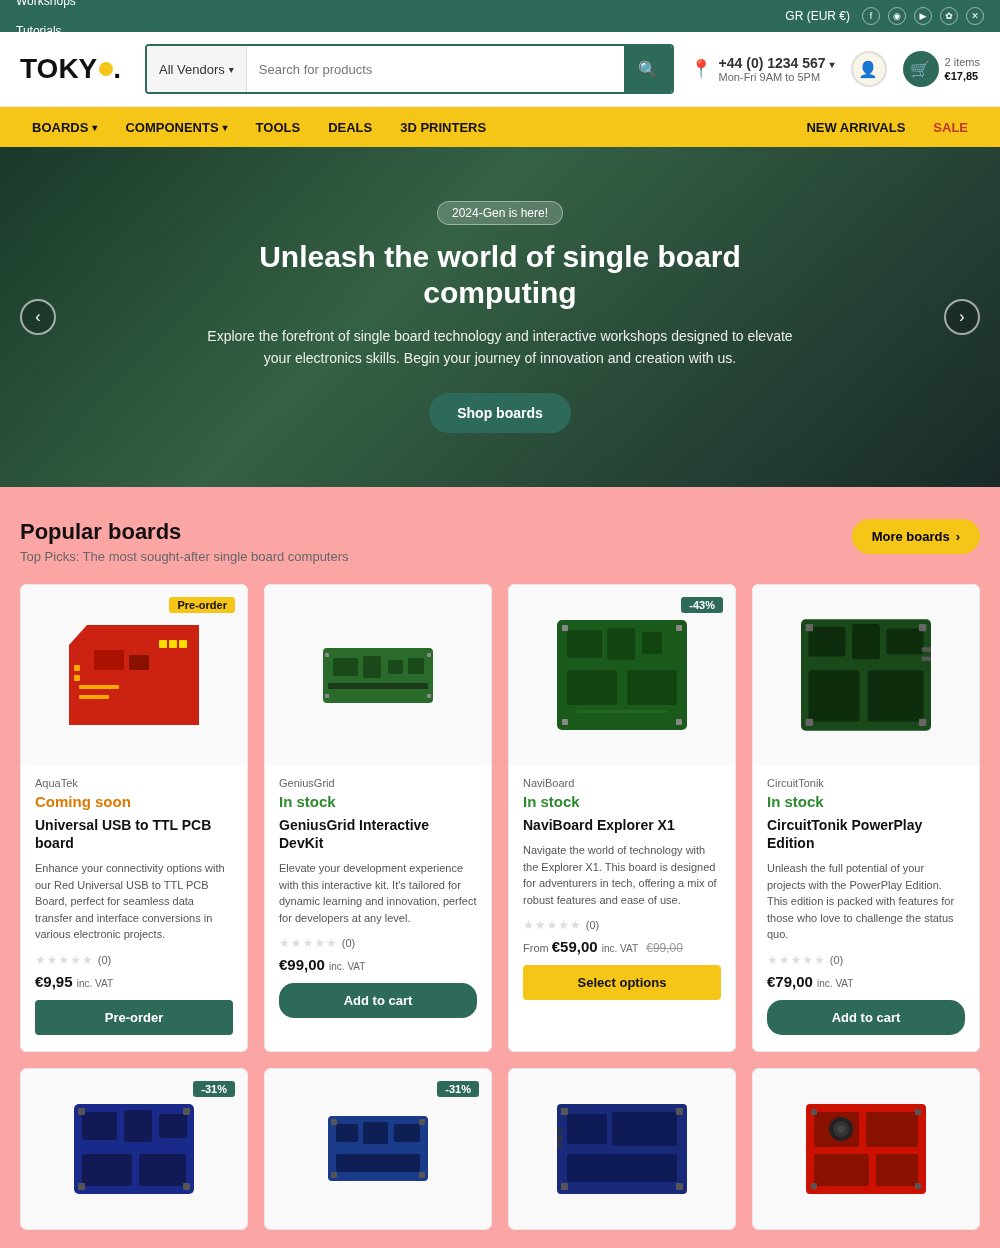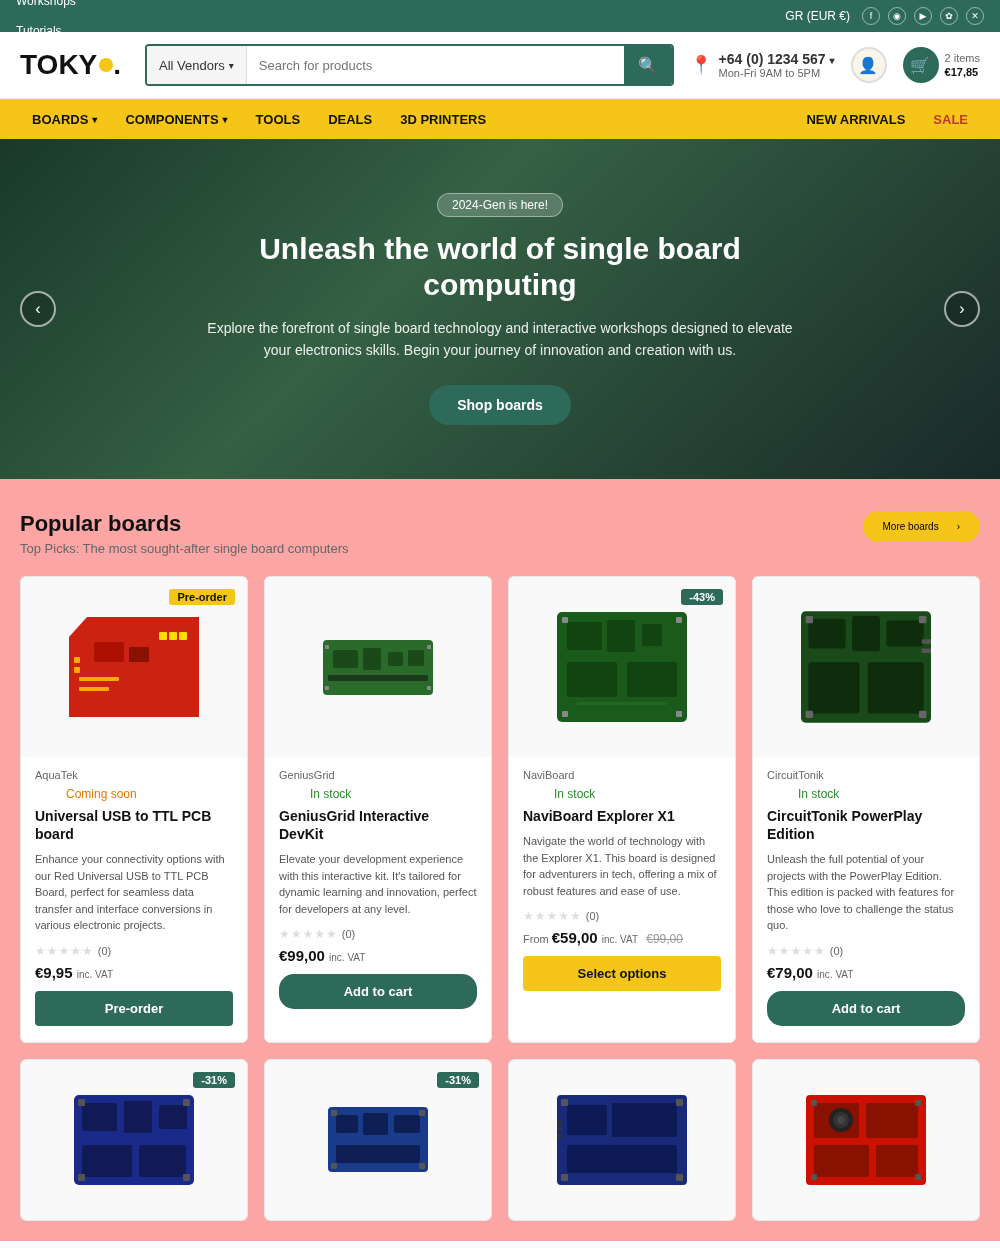--- a/index.html
+++ b/index.html
@@ -34,7 +34,7 @@
     }
     .logo { display: flex; align-items: center; font-size: 28px; font-weight: 900; color: #111; text-decoration: none; margin-right: 8px; }
     .logo-dot { width: 14px; height: 14px; background: #f5c518; border-radius: 50%; display: inline-block; margin-left: 2px; vertical-align: middle; }
-    .search-area { display: flex; flex: 1; border: 2px solid #2d6a5a; border-radius: 4px; overflow: hidden; height: 42px; }
+    .search-area { display: flex; flex: 1; border: 2px solid #2d6a5a; border-radius: 4px; overflow: hidden; height: 50px; }
     .vendor-select { background: #f5f5f5; border: none; border-right: 1px solid #ddd; padding: 0 12px; font-size: 13px; cursor: pointer; white-space: nowrap; display: flex; align-items: center; gap: 4px; }
     .search-input { flex: 1; border: none; outline: none; padding: 0 12px; font-size: 13px; }
     .search-btn { background: #2d6a5a; border: none; color: #fff; padding: 0 14px; cursor: pointer; font-size: 16px; }

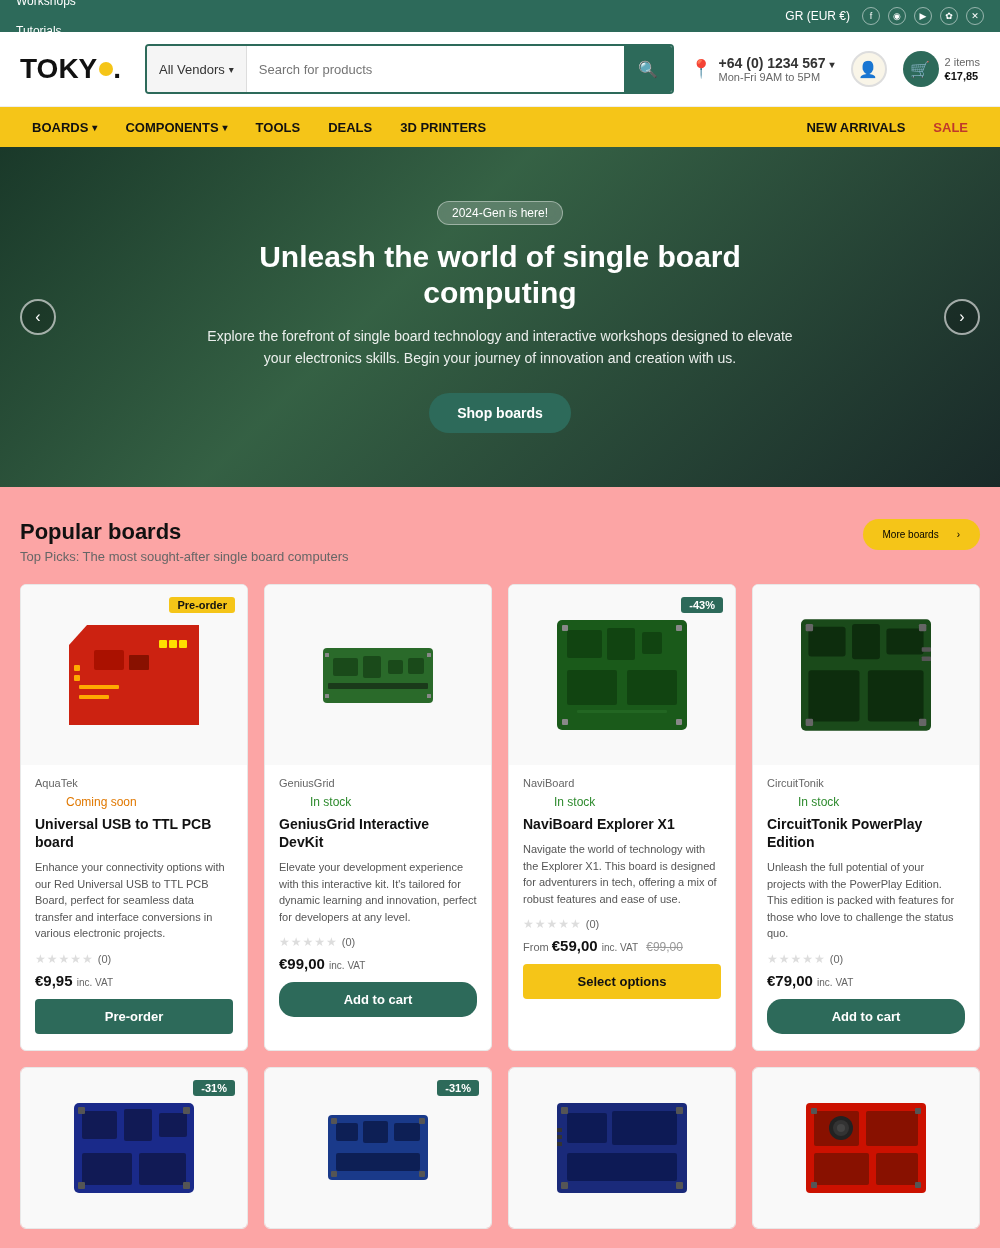--- a/index.html
+++ b/index.html
@@ -282,7 +282,7 @@
       <span class="location-icon">📍</span>
       <div>
         <div class="phone-number">
-          <span>+64 (0) 1234 567</span>
+          <span>+44 (0) 1234 567</span>
           <span style="font-size:10px;">▾</span>
         </div>
         <div class="phone-hours">Mon-Fri 9AM to 5PM</div>

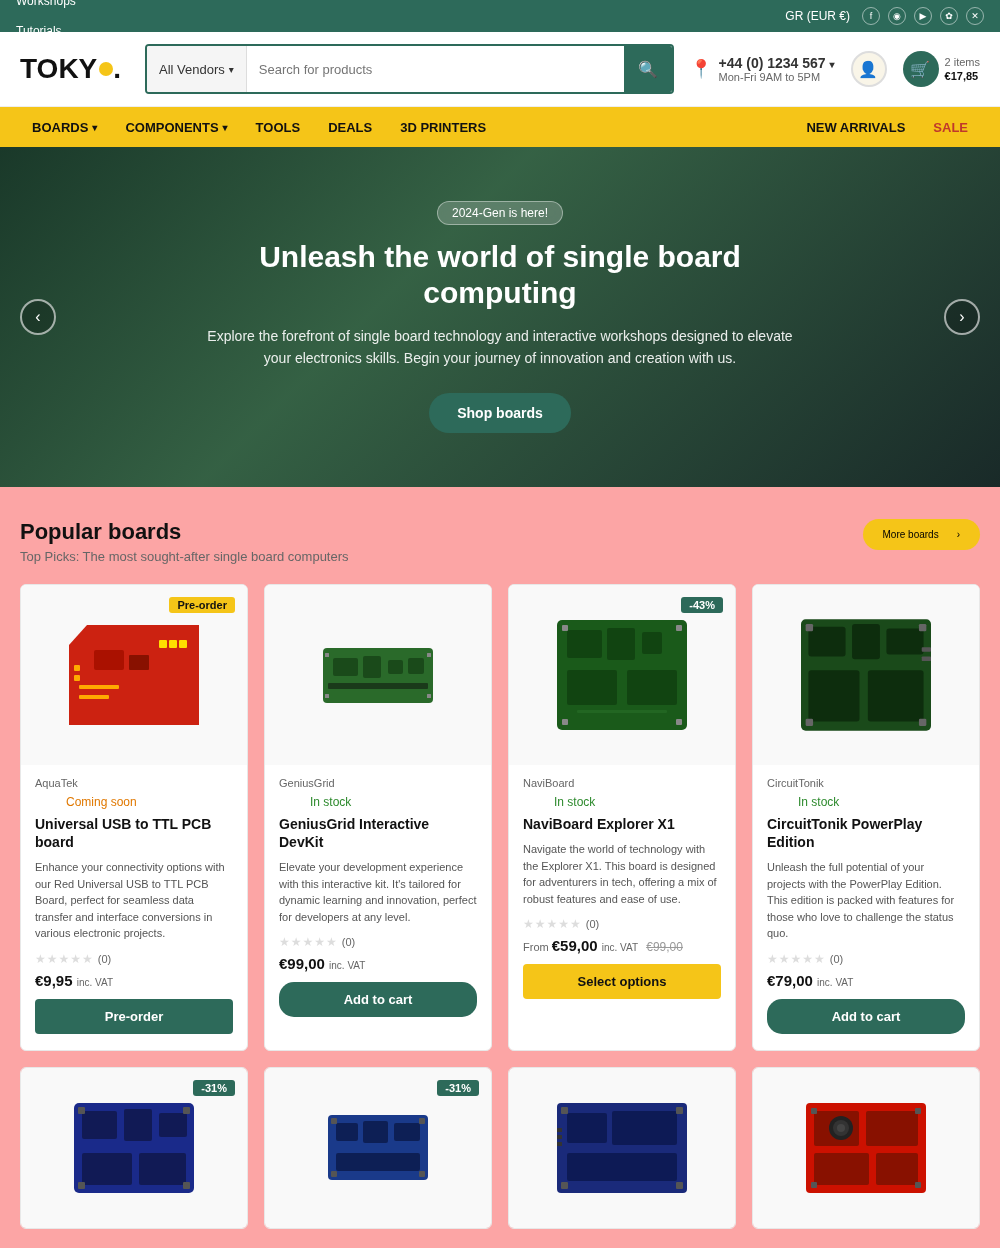--- a/index.html
+++ b/index.html
@@ -138,12 +138,12 @@
       border: none;
       padding: 10px 20px;
       border-radius: 24px;
-      font-size: 10px;
-      font-weight: 400;
+      font-size: 13px;
+      font-weight: 700;
       cursor: pointer;
       display: flex;
       align-items: center;
-      gap: 18px;
+      gap: 6px;
       white-space: nowrap;
     }
 

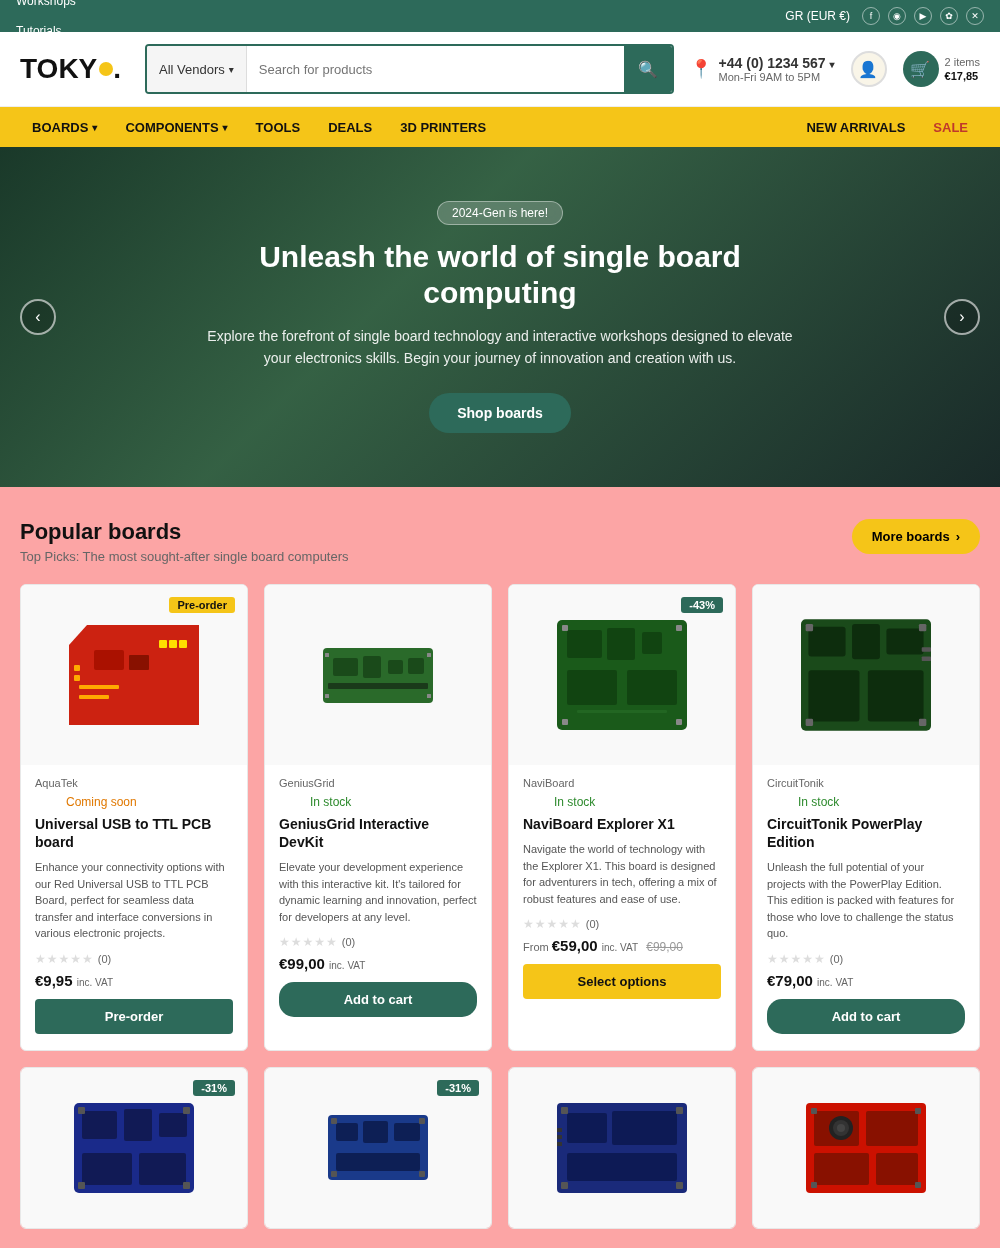--- a/index.html
+++ b/index.html
@@ -190,10 +190,9 @@
     .product-brand { font-size: 11px; color: #666; margin-bottom: 4px; }
     .status-badge {
       display: inline-block;
-      font-size: 12px;
-      font-weight: 400;
+      font-size: 15px;
+      font-weight: 700;
       margin-bottom: 6px;
-      margin-left: 31px;
     }
     .status-green { color: #2d8a2d; }
     .status-orange { color: #e07800; }

